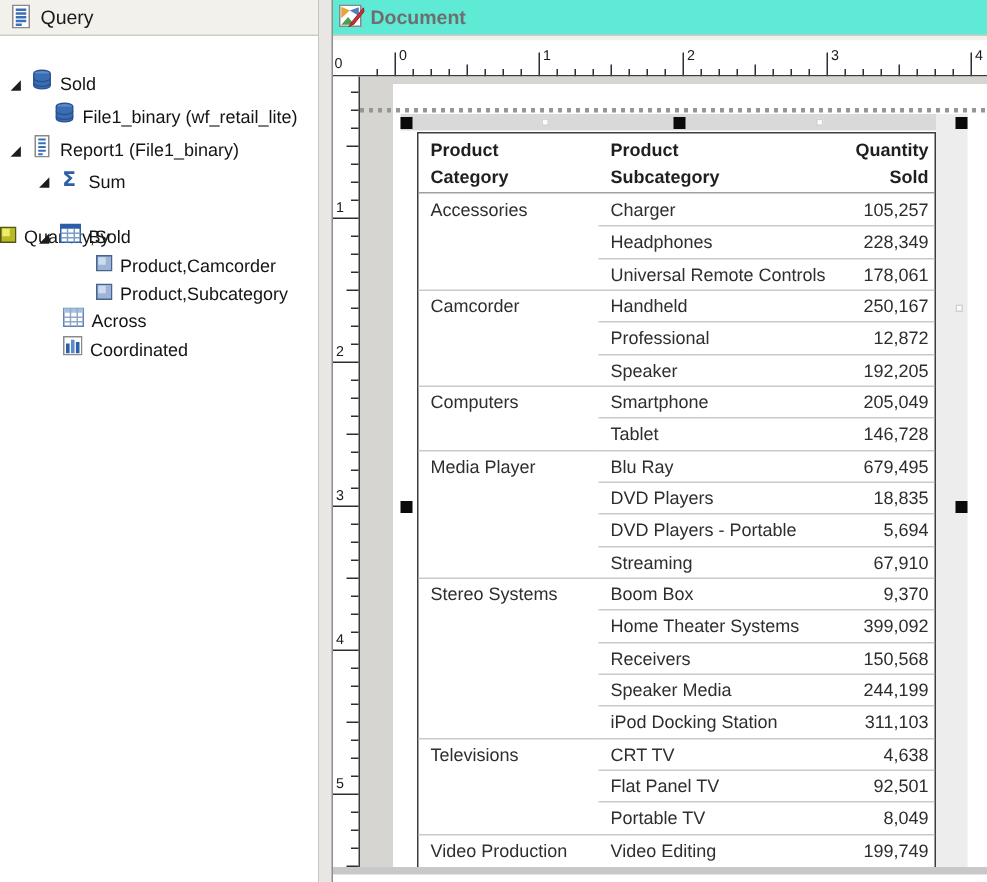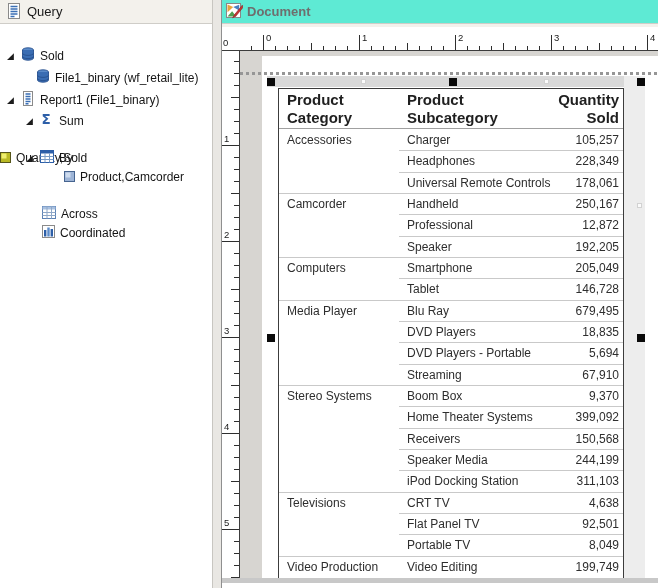--- a/index.html
+++ b/index.html
@@ -53,7 +53,7 @@
   #report-table{position:absolute;left:38px;top:37px;width:344px;height:490px;background:#fff;
     border:1px solid #3c3c3c;border-bottom:none;box-sizing:content-box;}
   #thead{display:flex;height:39px;border-bottom:1px solid #a0a0a0;}
-  .hcell{font-size:15px;font-weight:bold;color:#1f1f1f;line-height:18px;padding-top:2px;}
+  .hcell{font-size:12px;font-weight:bold;color:#1f1f1f;line-height:18px;padding-top:2px;}
   .hcell.c1{width:120px;padding-left:8px;box-sizing:border-box;}
   .hcell.c2{width:157px;padding-left:8px;box-sizing:border-box;}
   .hcell.c3{flex:1;text-align:right;padding-right:4px;box-sizing:border-box;}

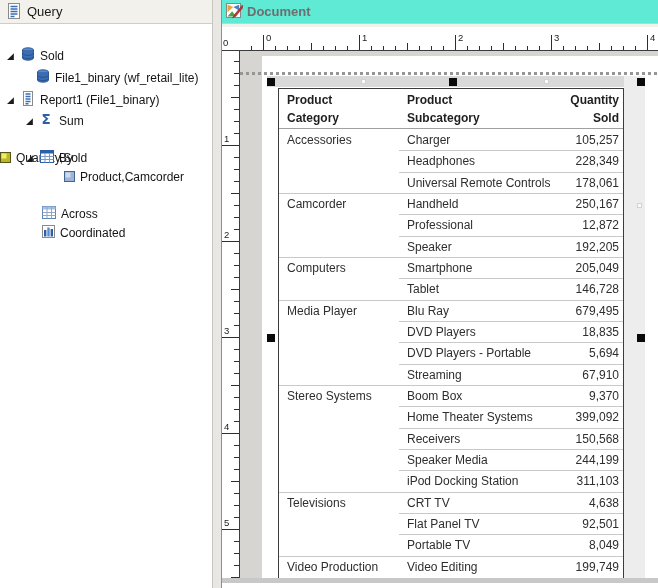--- a/index.html
+++ b/index.html
@@ -151,6 +151,13 @@
       <span class="tlabel">Product,Camcorder</span>
     </div>
 
+    <div class="tree-row" style="top:163px;padding-left:64px">
+      <span class="ticon"><svg width="11" height="11" viewBox="0 0 11 11">
+            <rect x="0.5" y="0.5" width="10" height="10" fill="#9db4d6" stroke="#46648f"></rect>
+            <path d="M1.5 1.5h5v5h-5z" fill="#cddbee"></path>
+          </svg></span>
+      <span class="tlabel">Product,Subcategory</span>
+    </div>
 
     <div class="tree-row" style="top:181px;padding-left:42px">
       <span class="ticon"><svg width="14" height="13" viewBox="0 0 14 13">

